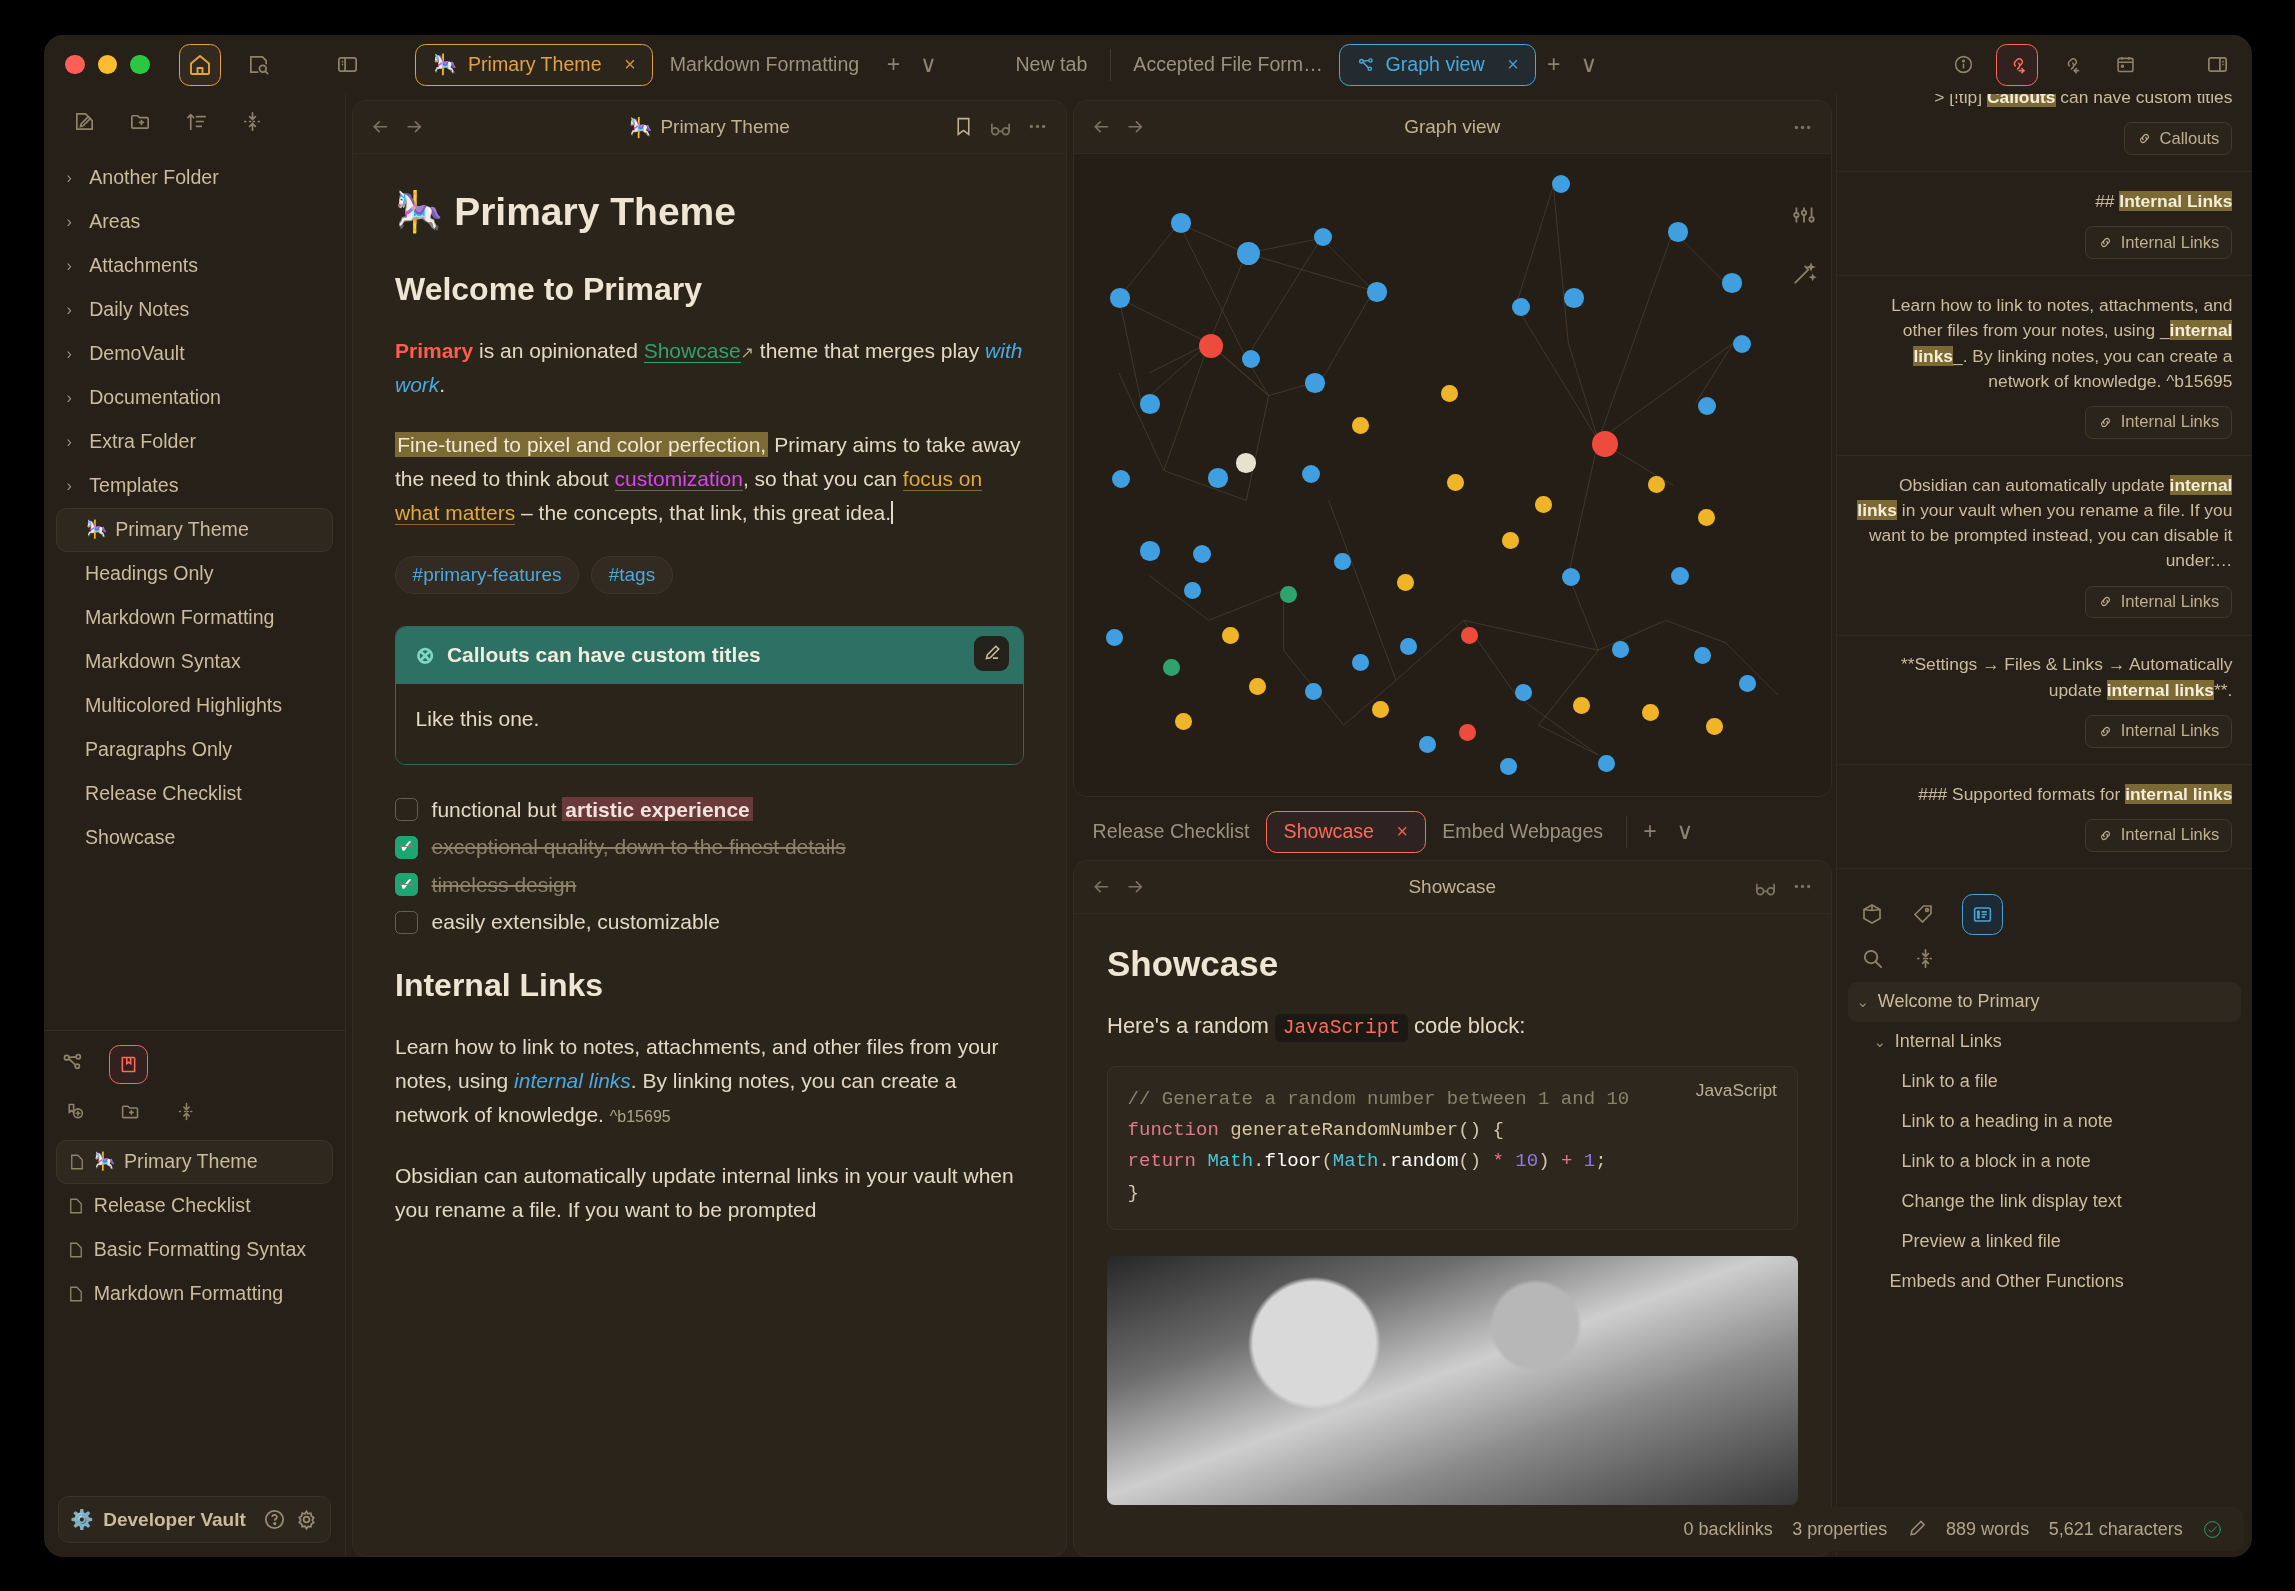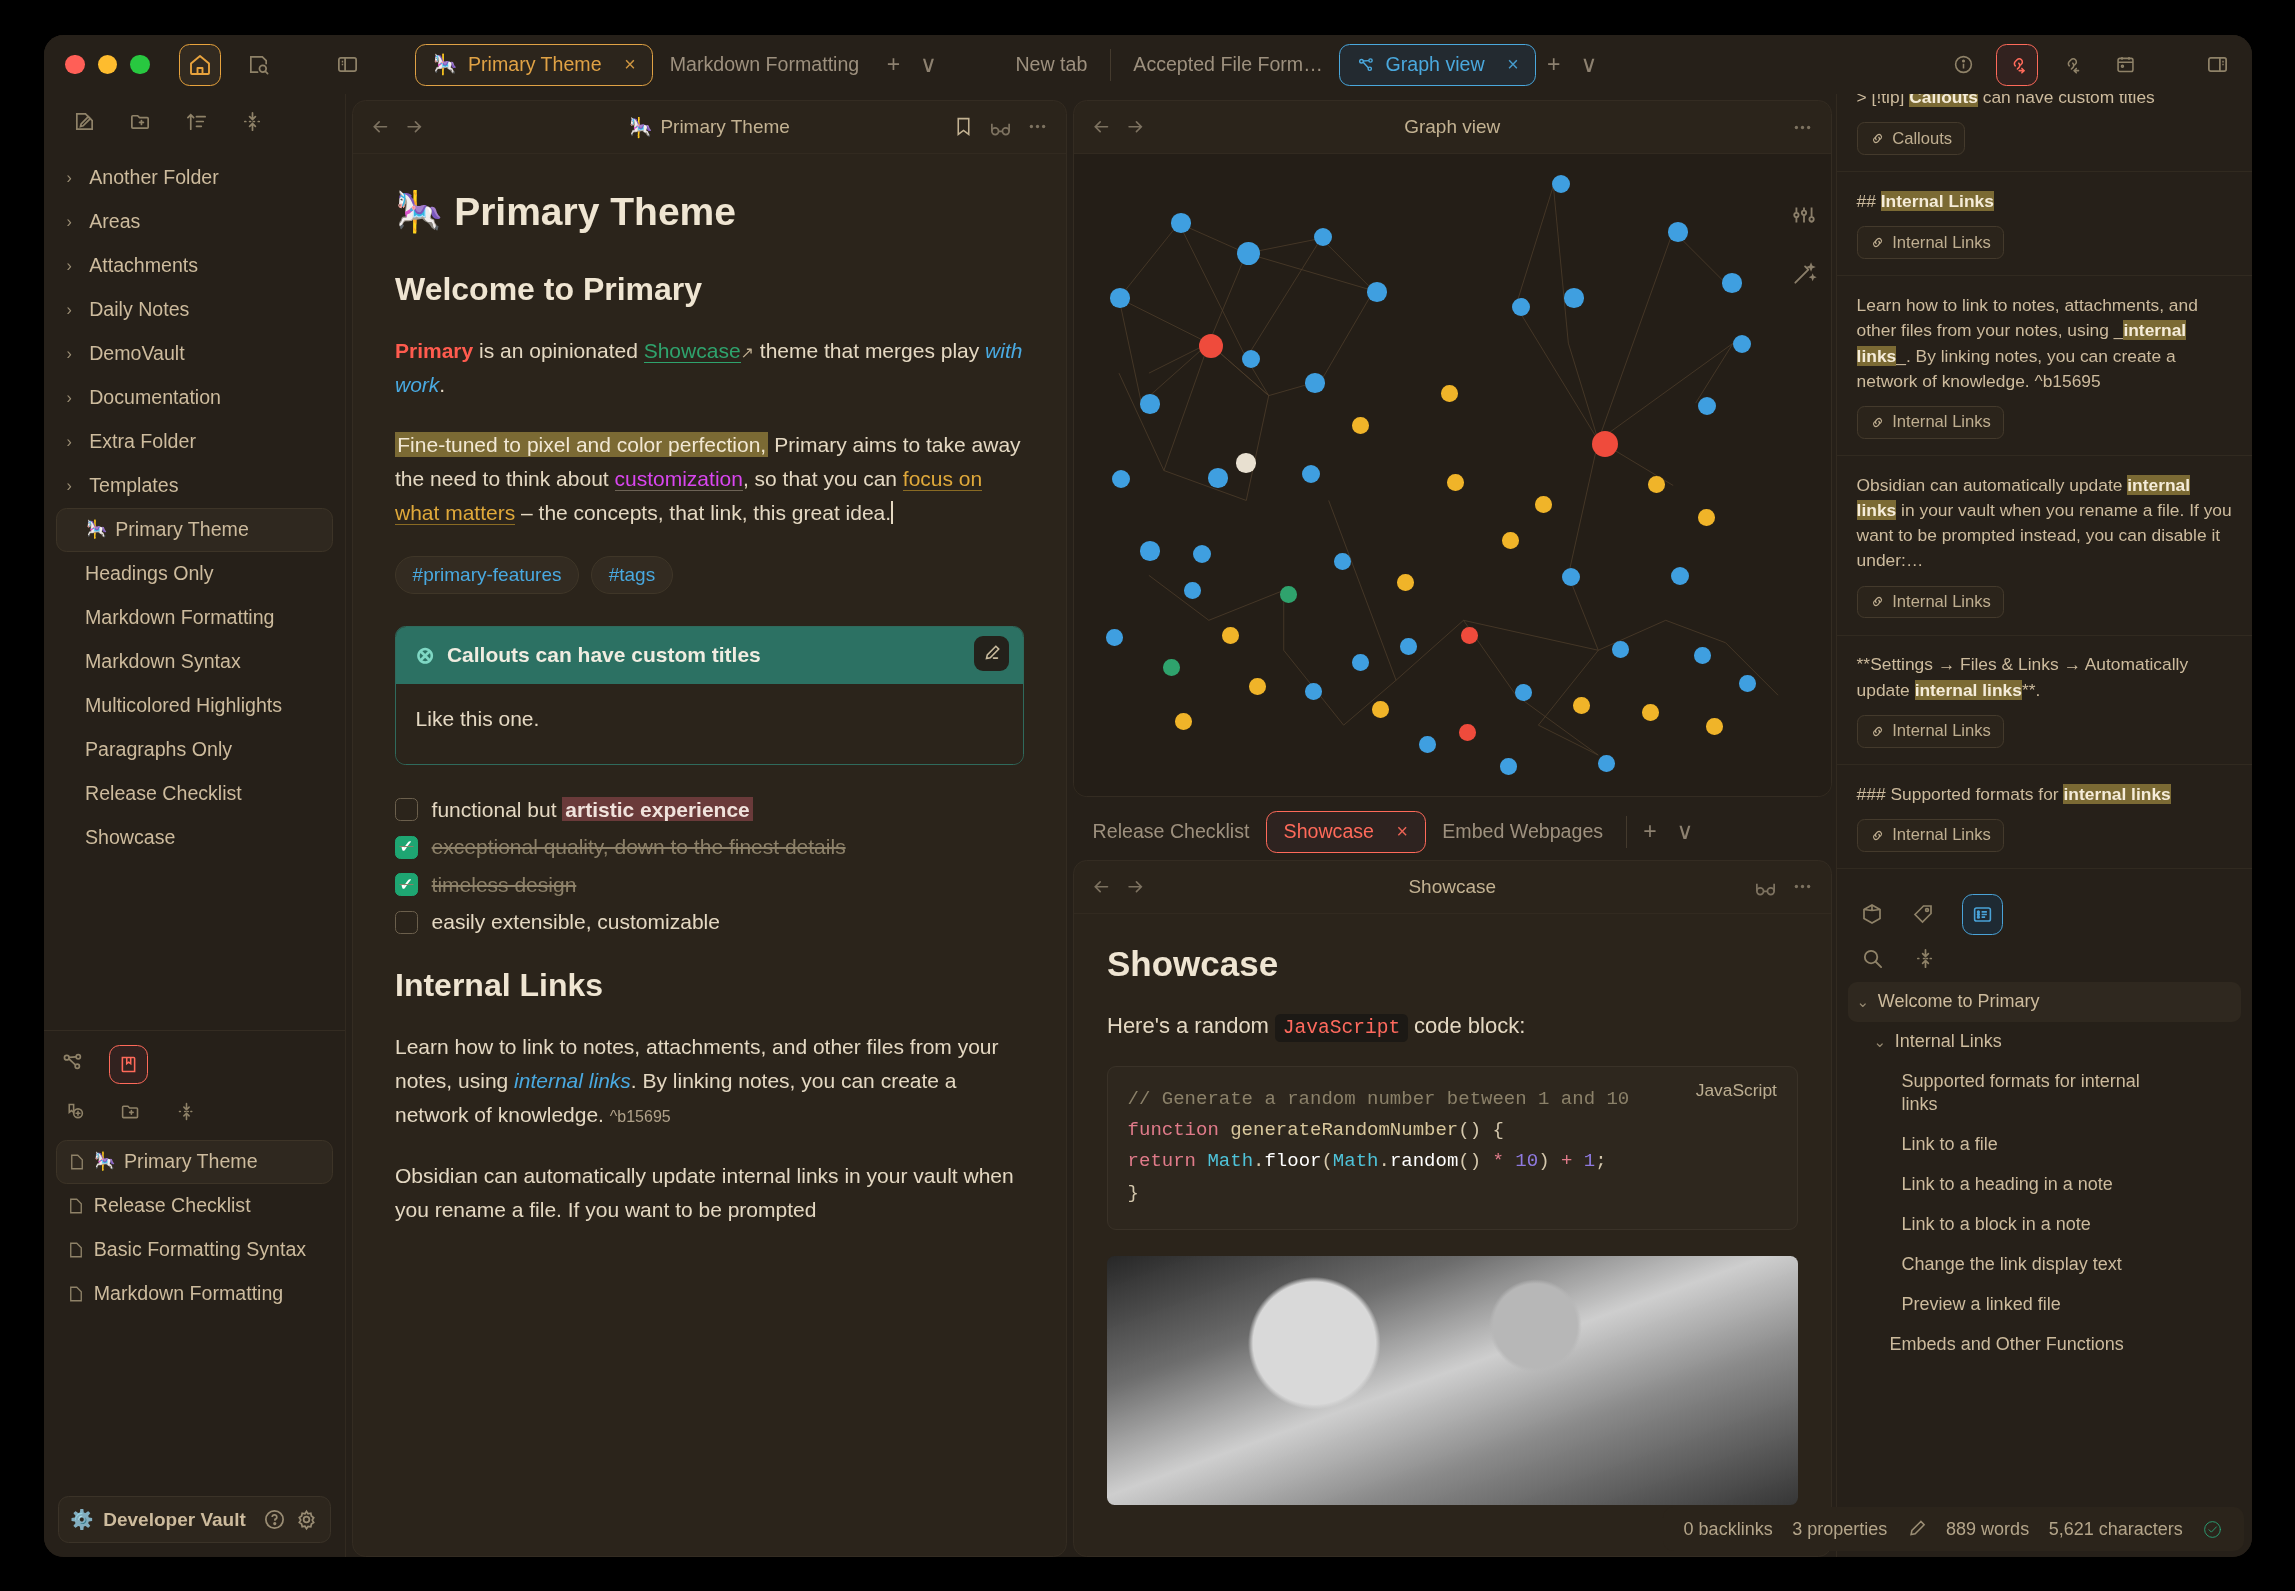--- a/index.html
+++ b/index.html
@@ -246,7 +246,7 @@
     display: flex; flex-direction: column; min-height: 0;
   }
   .rb-results { flex: 0 0 786px; overflow: hidden; }
-  .rb-item { padding: 16.6px 19.6px; border-bottom: 0.8px solid #312a20; }
+  .rb-item { padding: 16.6px 19.6px; border-bottom: 0.8px solid #312a20; text-align: right; }
   .rb-text { font-size: 17.4px; line-height: 1.45; color: #cdbb9d; margin-bottom: 12px; }
   .hl-y { background: #7b6a34; color: #f5ecd9; }
   .rb-chip {

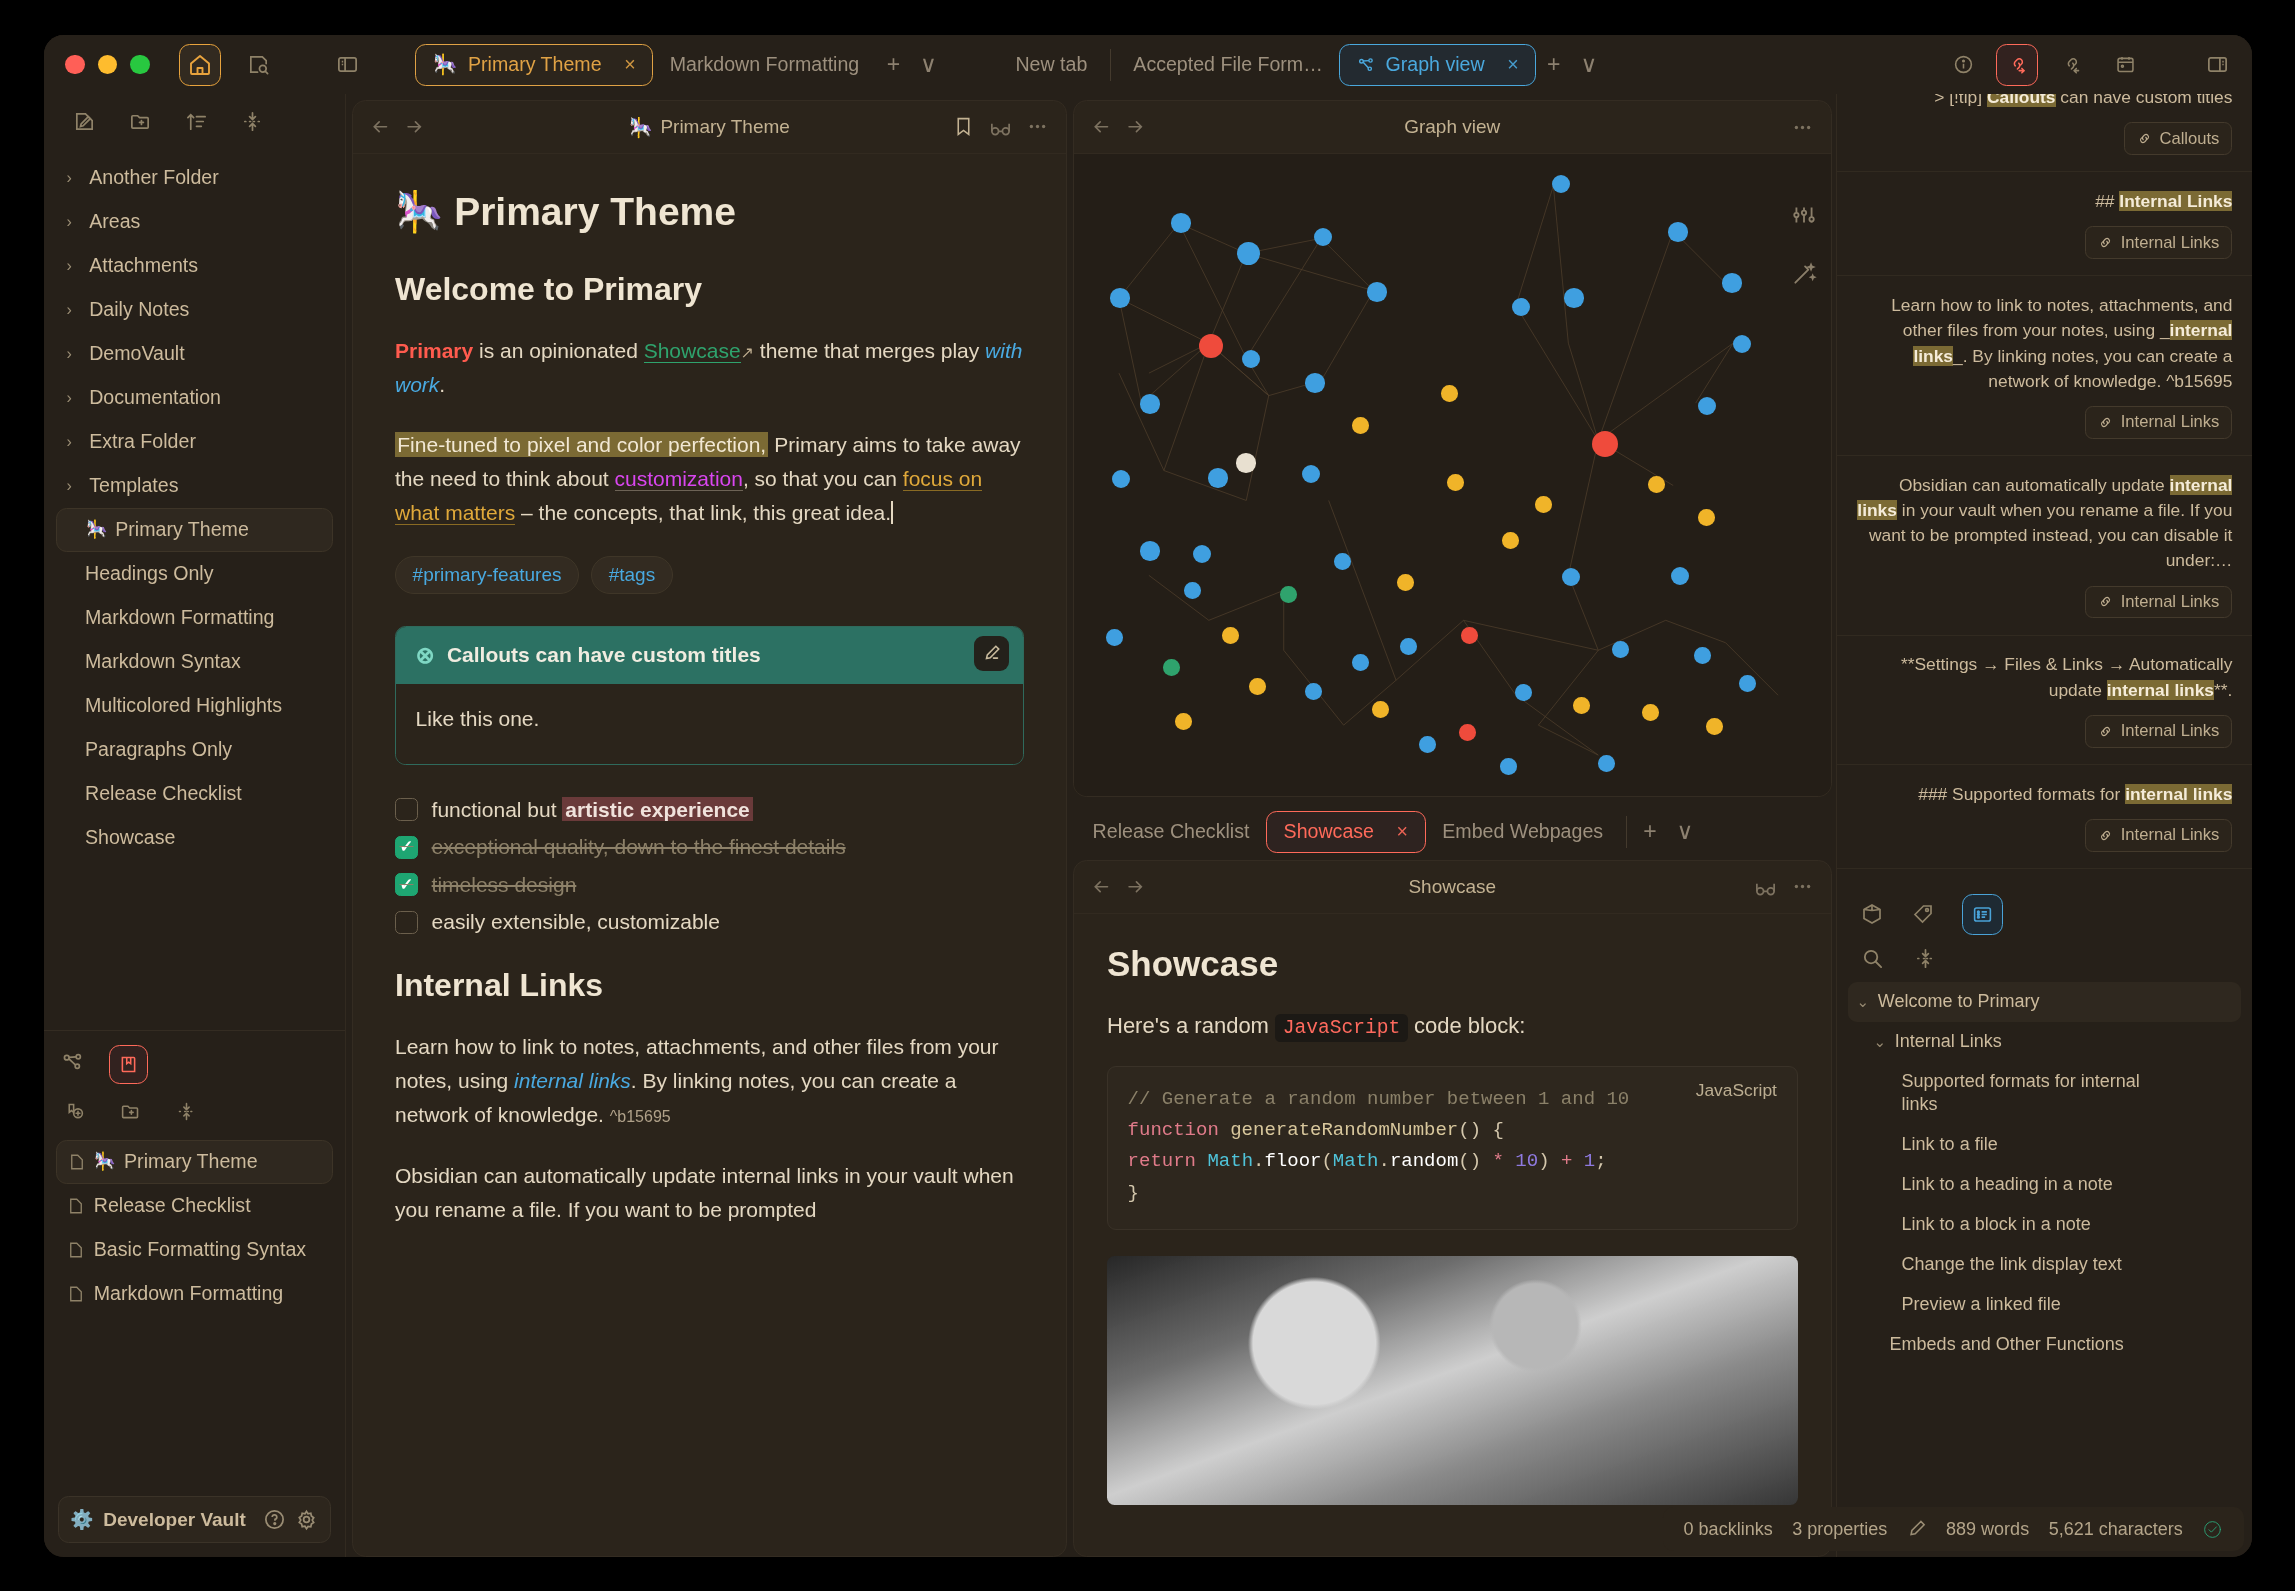--- a/index.html
+++ b/index.html
@@ -1058,9 +1058,6 @@
           <span>Internal Links</span>
         </div>
         <div class="ol-row ol-l2">
-            <span style="max-width:272px">Supported formats for internal links</span>
-          </div>
-        <div class="ol-row ol-l2">
             <span>Link to a file</span>
           </div>
         <div class="ol-row ol-l2">

